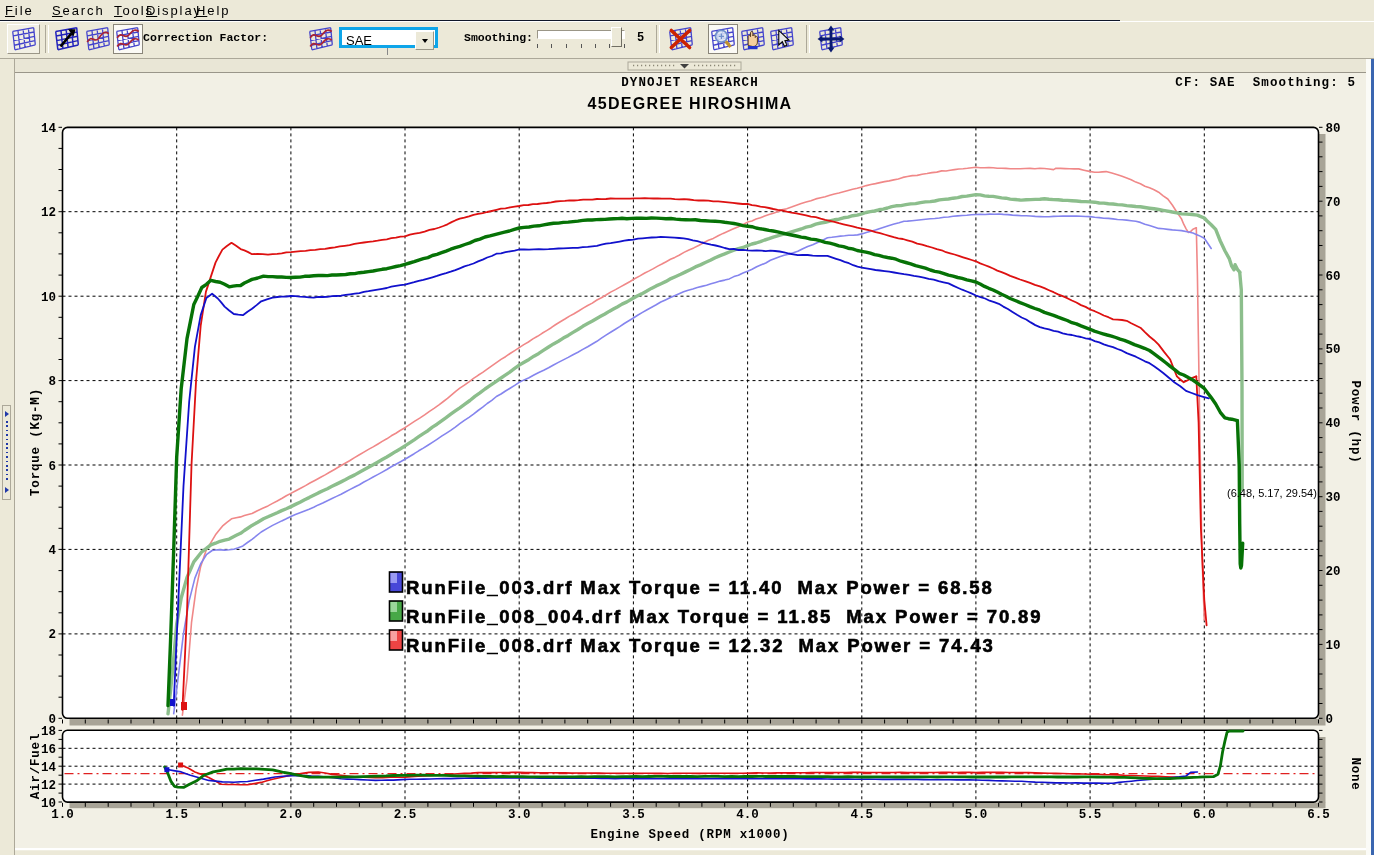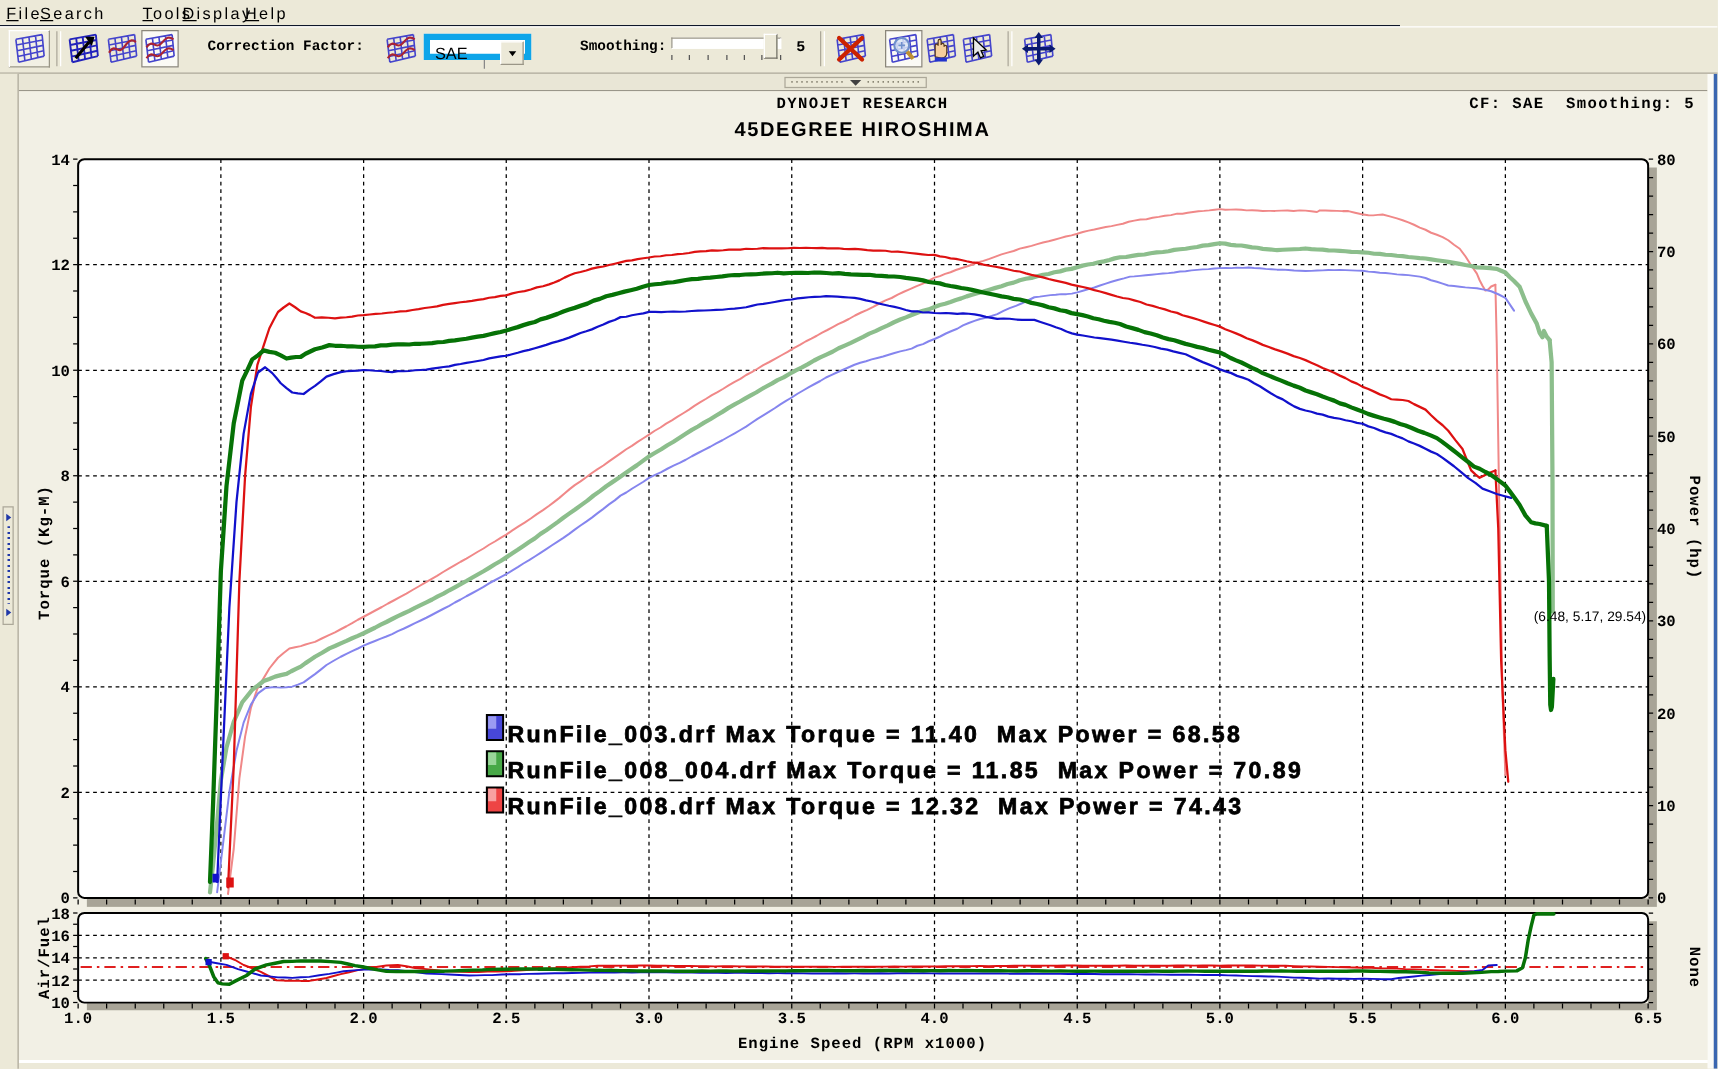--- a/index.html
+++ b/index.html
@@ -324,7 +324,7 @@
 </svg></div>
 <div style="position:absolute;left:0;top:0;width:1120px;height:20px;background:#ece9d8;border-bottom:5px solid #0f172a">
     <div style="position:absolute;left:5px;top:3px;font:13px 'Liberation Sans',sans-serif;letter-spacing:1.9px"><u>F</u>ile</div>
-<div style="position:absolute;left:32px;top:3px;font:13px 'Liberation Sans',sans-serif;letter-spacing:1.9px"><u>S</u>earch</div>
+<div style="position:absolute;left:52px;top:3px;font:13px 'Liberation Sans',sans-serif;letter-spacing:1.9px"><u>S</u>earch</div>
 <div style="position:absolute;left:114px;top:3px;font:13px 'Liberation Sans',sans-serif;letter-spacing:1.9px"><u>T</u>ools</div>
 <div style="position:absolute;left:146px;top:3px;font:13px 'Liberation Sans',sans-serif;letter-spacing:1.9px"><u>D</u>isplay</div>
 <div style="position:absolute;left:196px;top:3px;font:13px 'Liberation Sans',sans-serif;letter-spacing:1.9px"><u>H</u>elp</div>

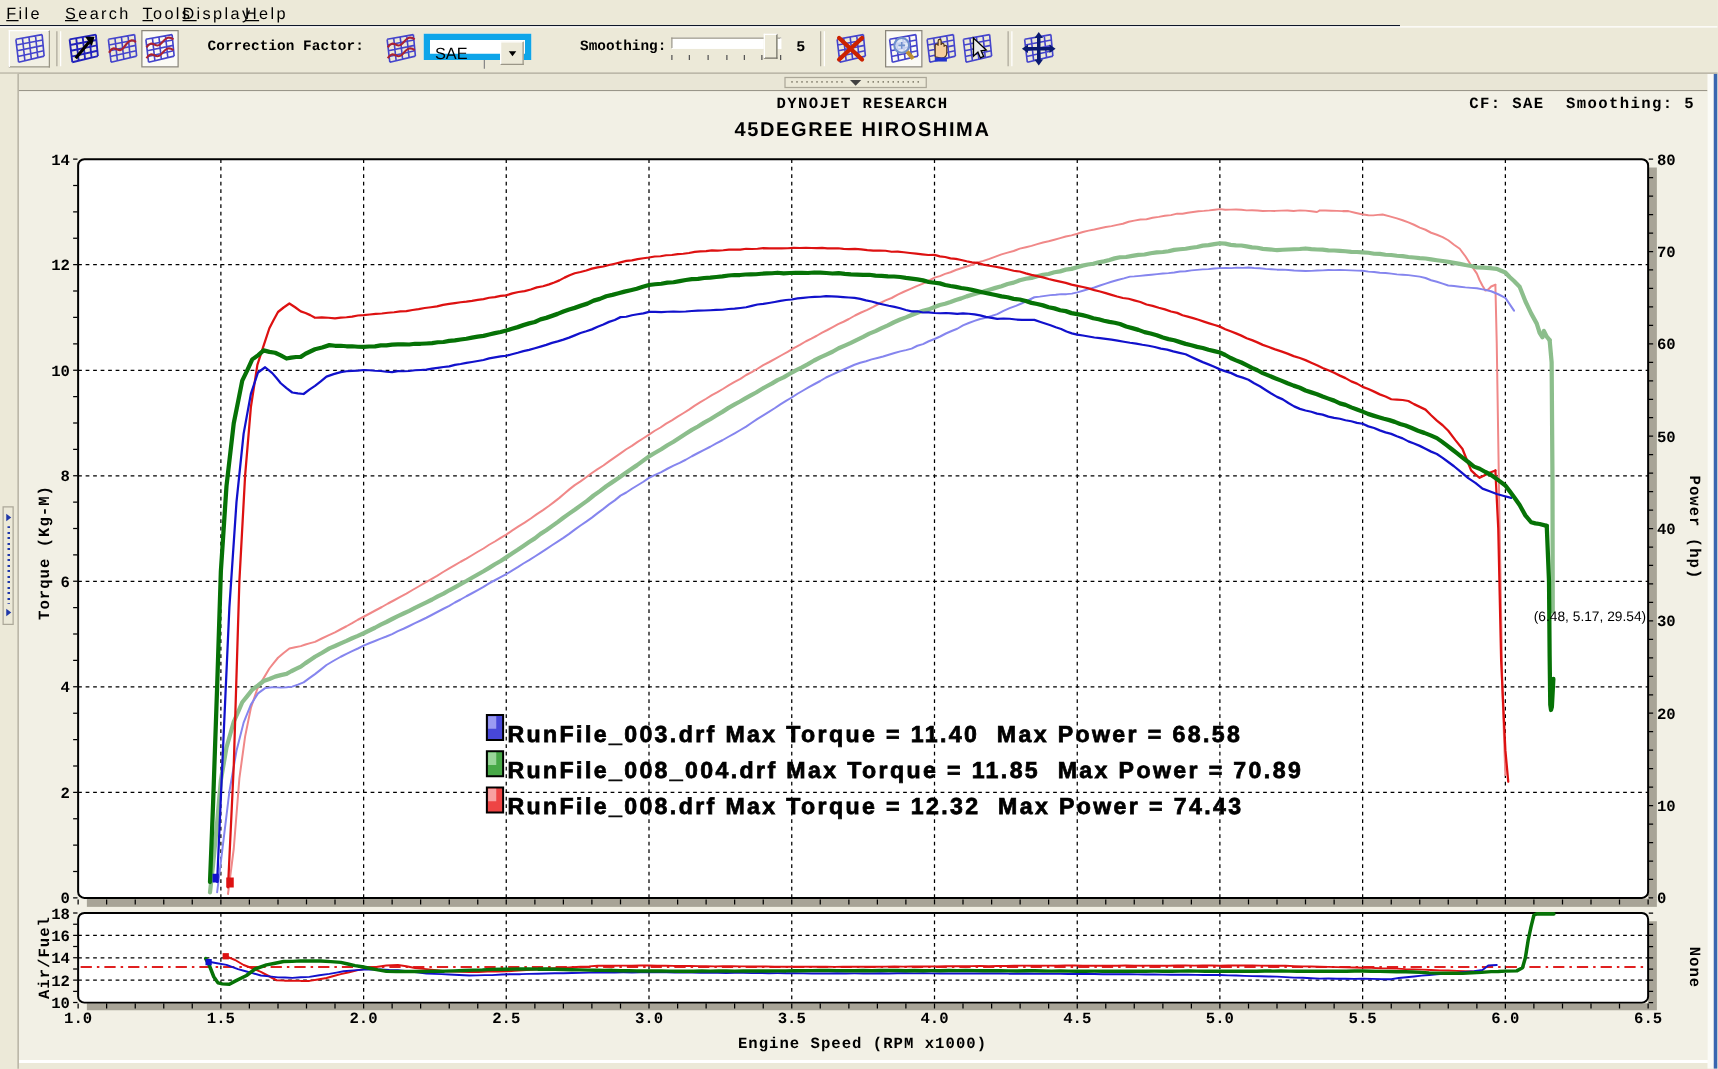--- a/index.html
+++ b/index.html
@@ -357,7 +357,7 @@
         <path d="M3 20 C7 13 10 22 14 17 S20 12 23 14" stroke="#aa2233" stroke-width="1.6" fill="none"></path>
       </svg>
     </div>
-<div style="position:absolute;left:166px;top:10px;font:bold 11.5px 'Liberation Mono',monospace;letter-spacing:0.05px">Correction Factor:</div>
+<div style="position:absolute;left:143px;top:10px;font:bold 11.5px 'Liberation Mono',monospace;letter-spacing:0.05px">Correction Factor:</div>
 <div style="position:absolute;left:306px;top:3px;width:30px;height:30px;border:1px solid transparent;display:flex;align-items:center;justify-content:center;box-sizing:border-box">
       <svg width="28" height="28" viewBox="0 0 26 26">
         <path d="M2.5 6.0L4.5 23.0 M7.4 5.1L9.2 21.9 M12.2 4.2L14.0 20.8 M17.1 3.4L18.8 19.6 M22.0 2.5L23.5 18.5 M2.5 6.0L22.0 2.5 M3.0 10.2L22.4 6.5 M3.5 14.5L22.8 10.5 M4.0 18.8L23.1 14.5 M4.5 23.0L23.5 18.5" stroke="#4444cc" stroke-width="1.2" fill="none"></path>

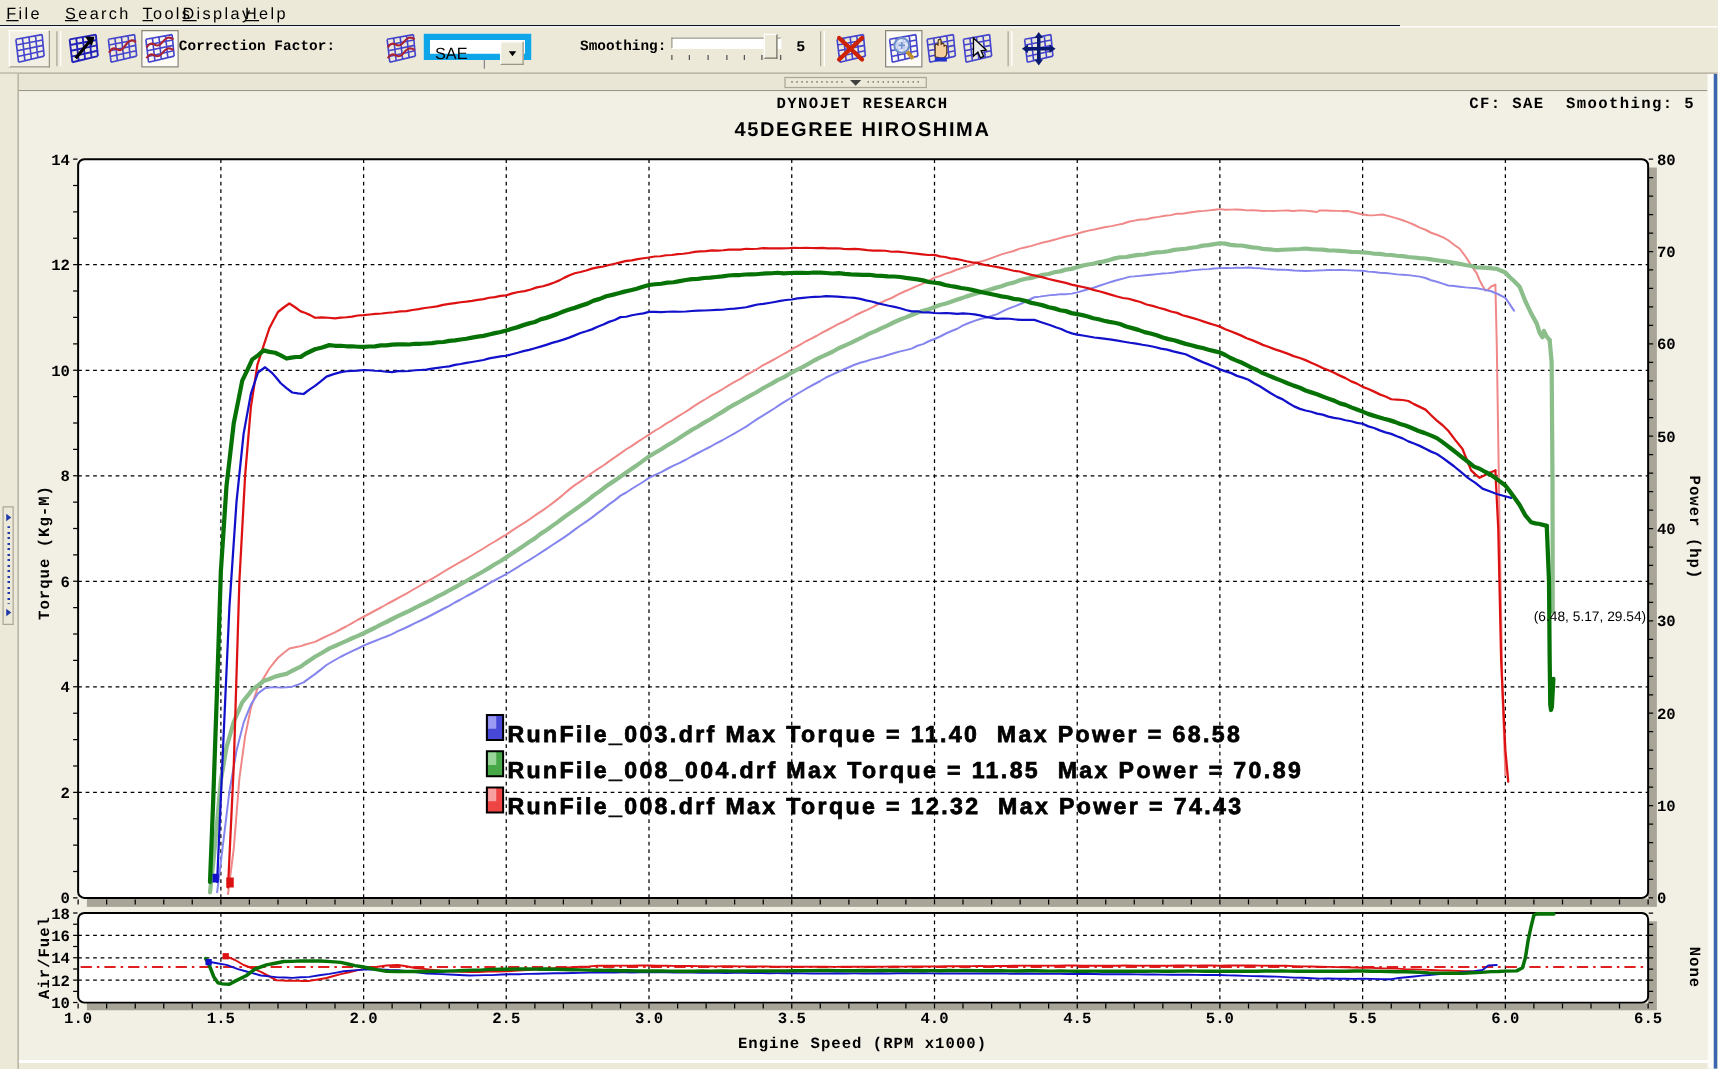--- a/index.html
+++ b/index.html
@@ -365,7 +365,7 @@
         <path d="M3 20 C7 13 10 22 14 17 S20 12 23 14" stroke="#aa2233" stroke-width="1.6" fill="none"></path>
       </svg>
     </div>
-<div style="position:absolute;left:339px;top:6px;width:86px;height:21px;background:#fff;border:5px solid #0ea5e9;box-sizing:border-box">
+<div style="position:absolute;left:339px;top:6px;width:99px;height:21px;background:#fff;border:3px solid #0ea5e9;box-sizing:border-box">
       <div style="position:absolute;left:4px;top:2.5px;font:13px 'Liberation Sans',sans-serif">SAE</div>
       <div style="position:absolute;right:1px;top:1px;width:17px;height:17px;background:#ece9d8;border:1px solid;border-color:#fff #9a9687 #9a9687 #fff;display:flex;align-items:center;justify-content:center">
         <div style="width:0;height:0;border-left:3.5px solid transparent;border-right:3.5px solid transparent;border-top:4.5px solid #000"></div>

